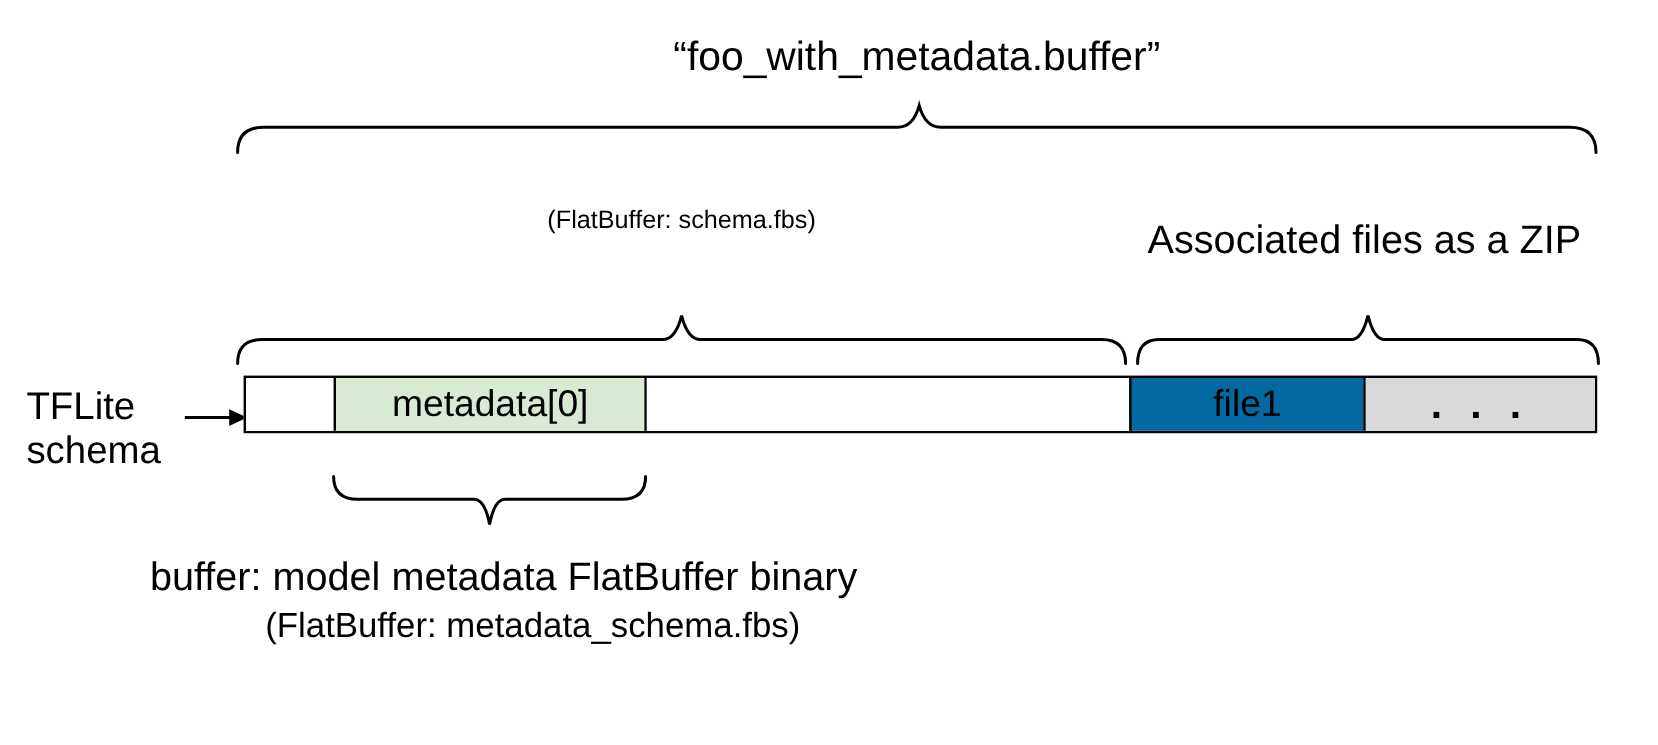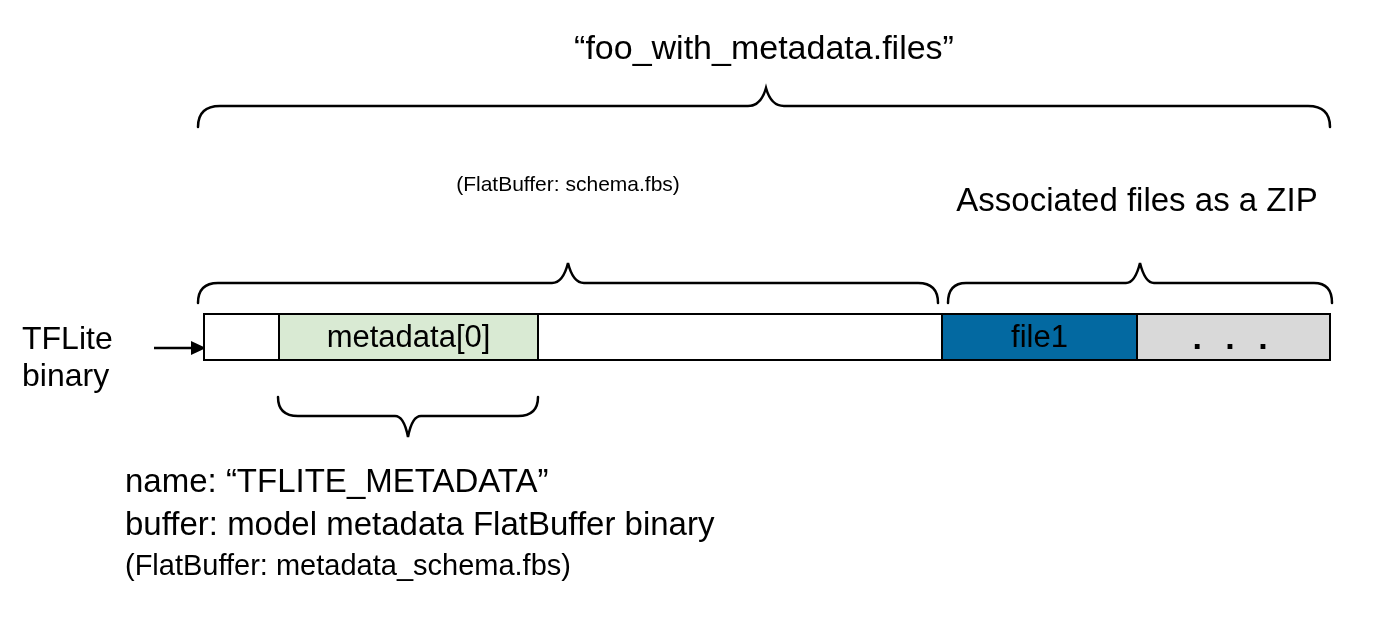--- a/index.html
+++ b/index.html
@@ -68,7 +68,7 @@
 </head>
 <body>
 
-<div class="abs diagram-title">“foo_with_metadata.files”</div>
+<div class="abs diagram-title">“foo_with_metadata.buffer”</div>
 
 <svg class="abs brace-layer" viewBox="0 0 1382 621">
 

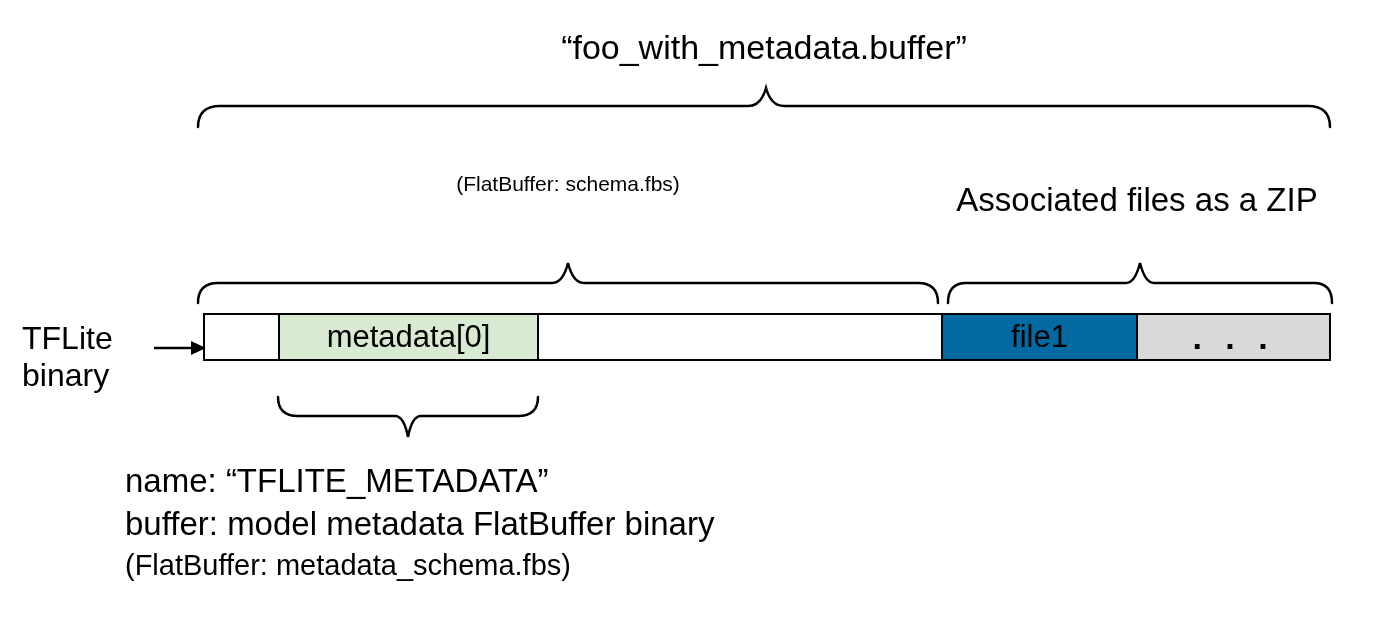--- a/index.html
+++ b/index.html
@@ -92,7 +92,7 @@
 
 <div class="abs pointer-label">
   <div>TFLite</div>
-  <div>binary</div>
+  <div>schema</div>
 </div>
 
 <div class="abs memory-bar">

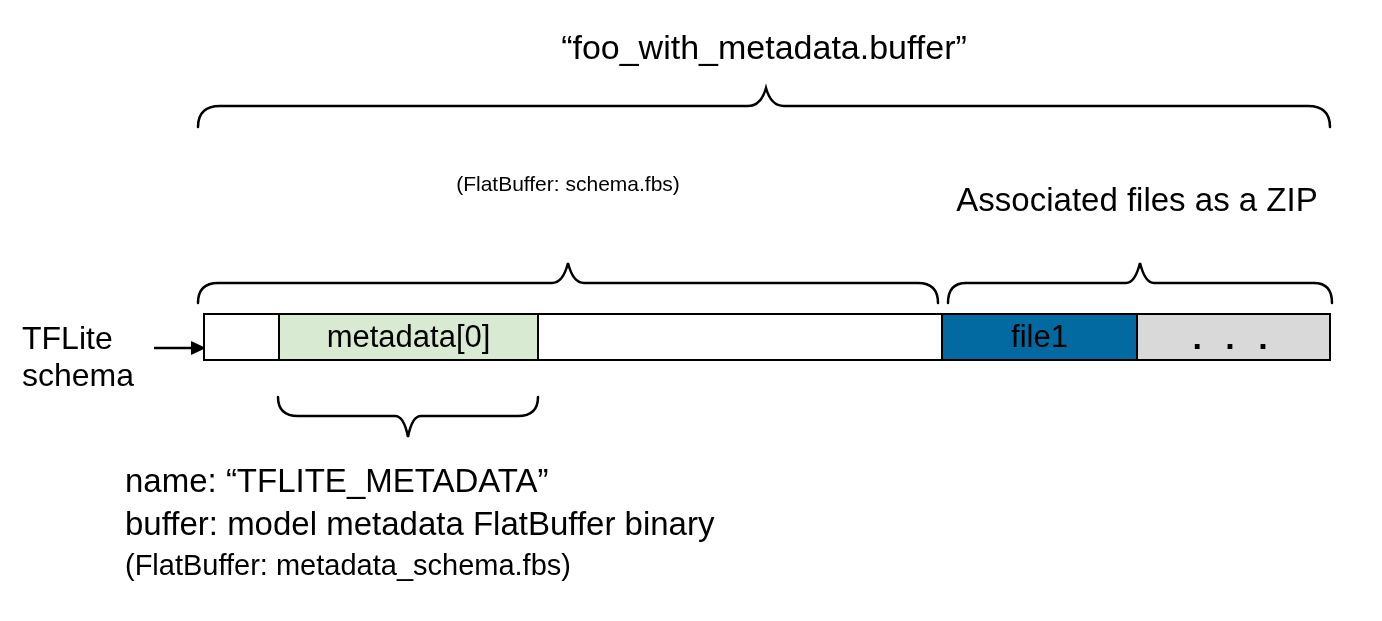--- a/index.html
+++ b/index.html
@@ -104,7 +104,6 @@
 </div>
 
 <div class="abs metadata-annotation">
-  <div class="ann-line">name: “TFLITE_METADATA”</div>
   <div class="ann-line">buffer: model metadata FlatBuffer binary</div>
   <div class="ann-line ann-line3">(FlatBuffer: metadata_schema.fbs)</div>
 </div>

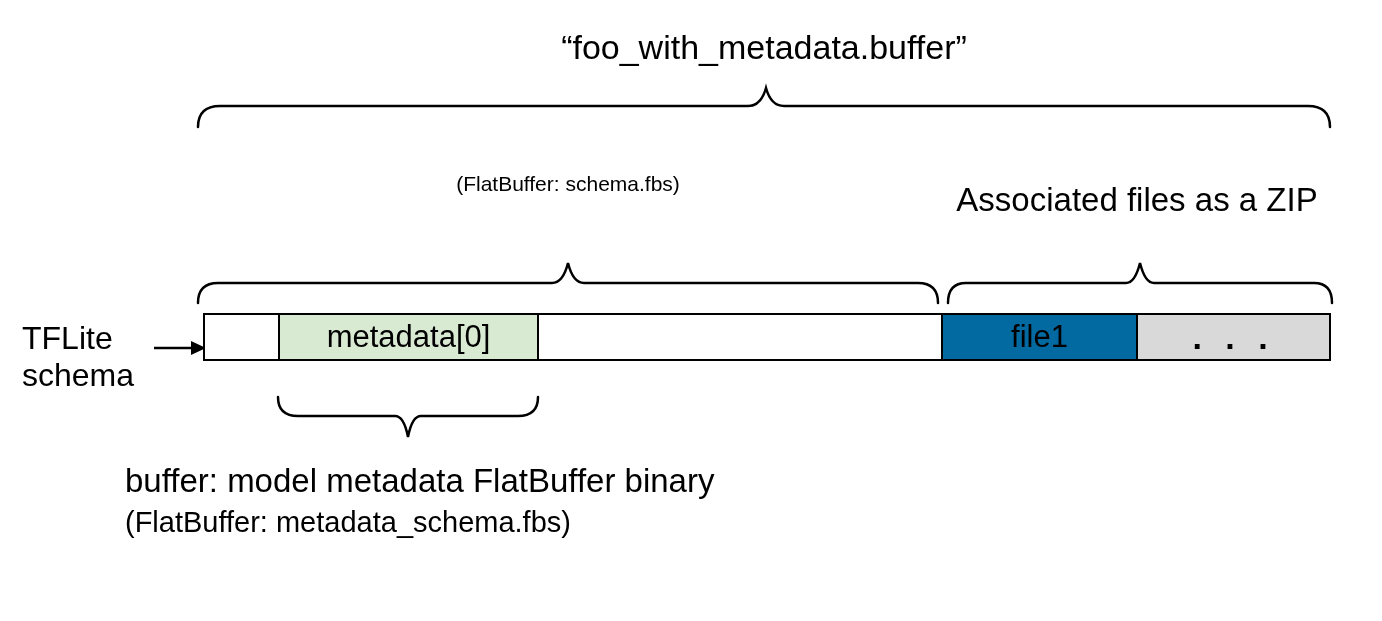--- a/index.html
+++ b/index.html
@@ -63,7 +63,7 @@
     left: 125px; top: 459px;
   }
   .metadata-annotation .ann-line { font-size: 33px; line-height: 43px; white-space: nowrap; }
-  .metadata-annotation .ann-line3 { font-size: 29px; line-height: 40px; }
+  .metadata-annotation .ann-line3 { font-size: 29px; line-height: 40px; margin-left: 96px; }
 </style>
 </head>
 <body>

